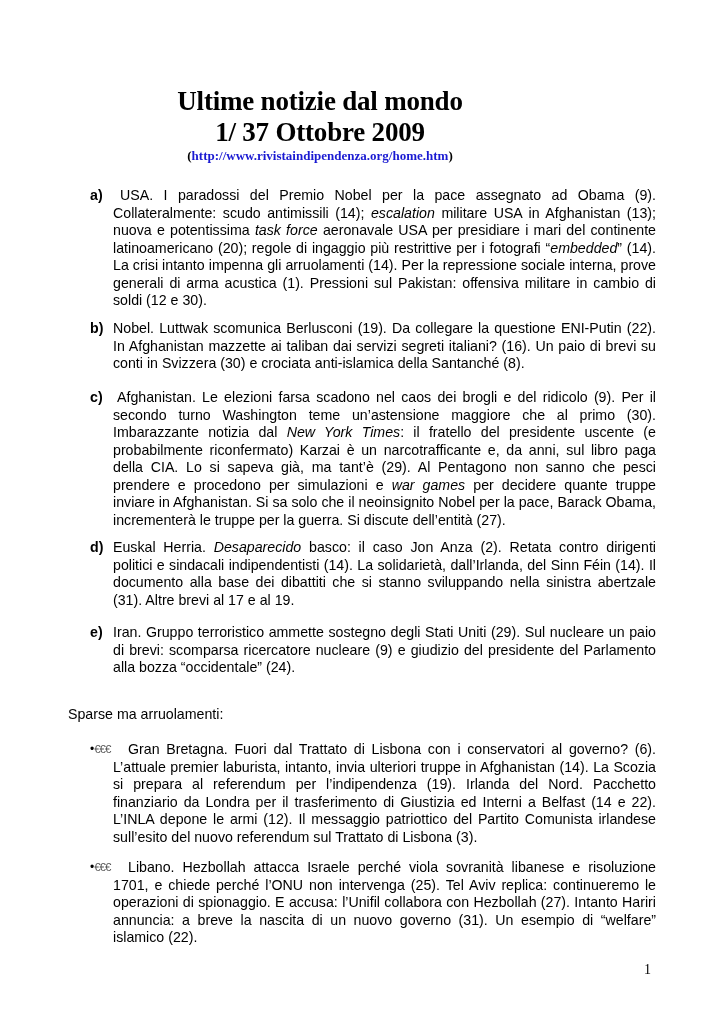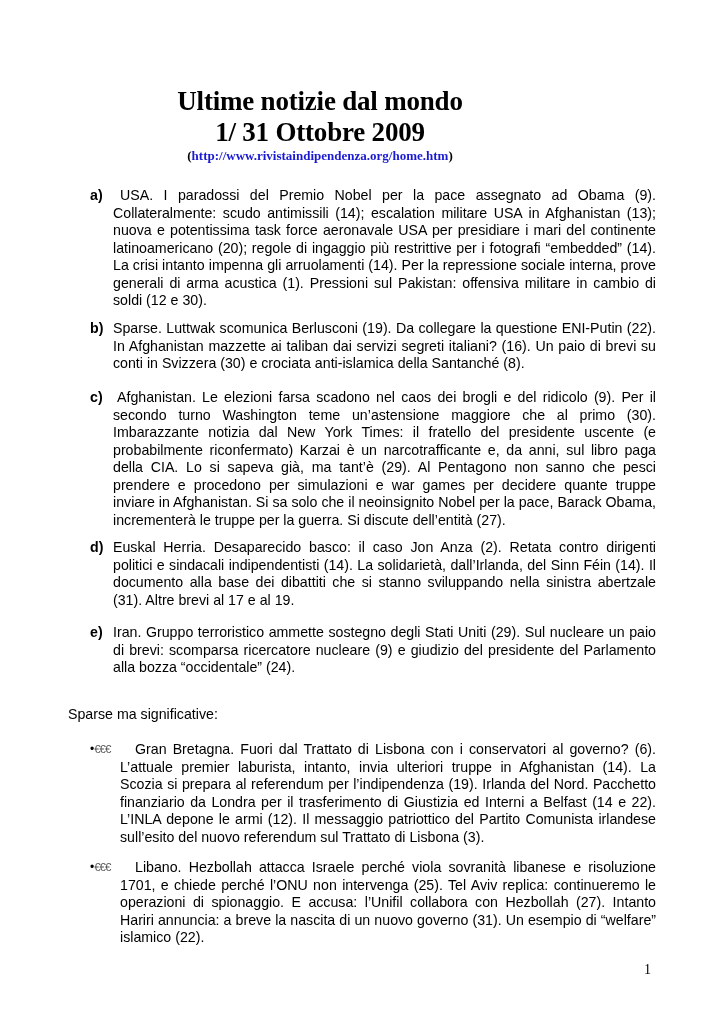--- a/index.html
+++ b/index.html
@@ -108,7 +108,7 @@
 
   <div class="title-block">
     <div class="title-line">Ultime notizie dal mondo</div>
-    <div class="title-line">1/ 31 Ottobre 2009</div>
+    <div class="title-line">1/ 37 Ottobre 2009</div>
     <div class="title-url"><span>(</span><span class="link">http://www.rivistaindipendenza.org/home.htm</span><span>)</span></div>
   </div>
 

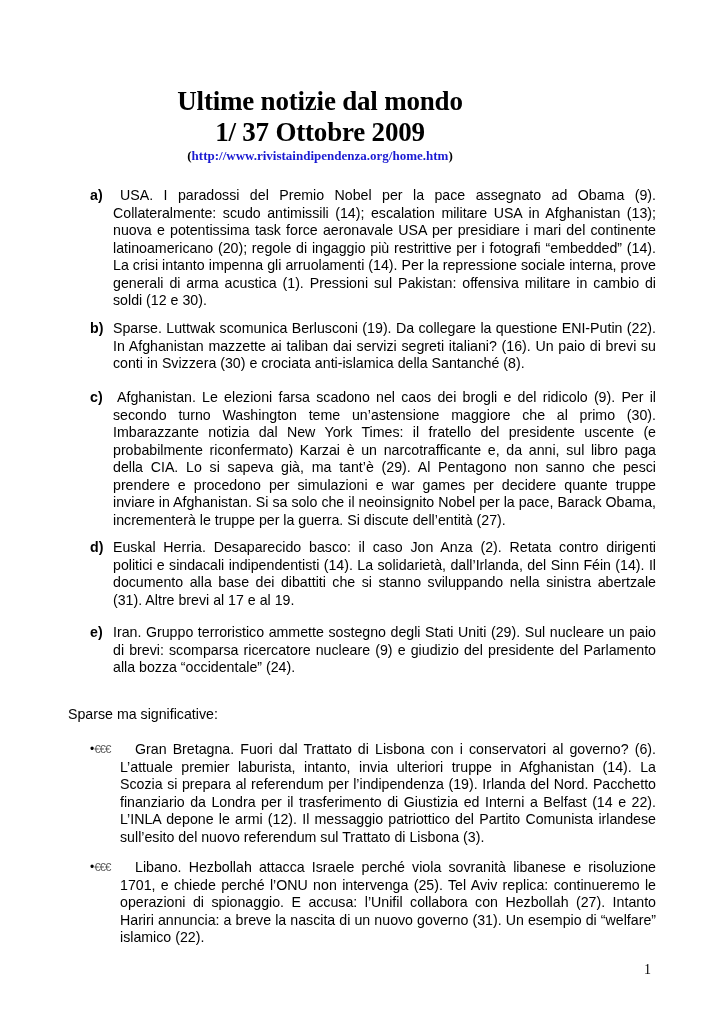--- a/index.html
+++ b/index.html
@@ -65,7 +65,7 @@
       margin-left: 23px;
     }
     .b { font-weight: normal; }
-    .i { }
+    .i { font-style: italic; }
     .sparse {
       position: absolute;
       left: 68px;

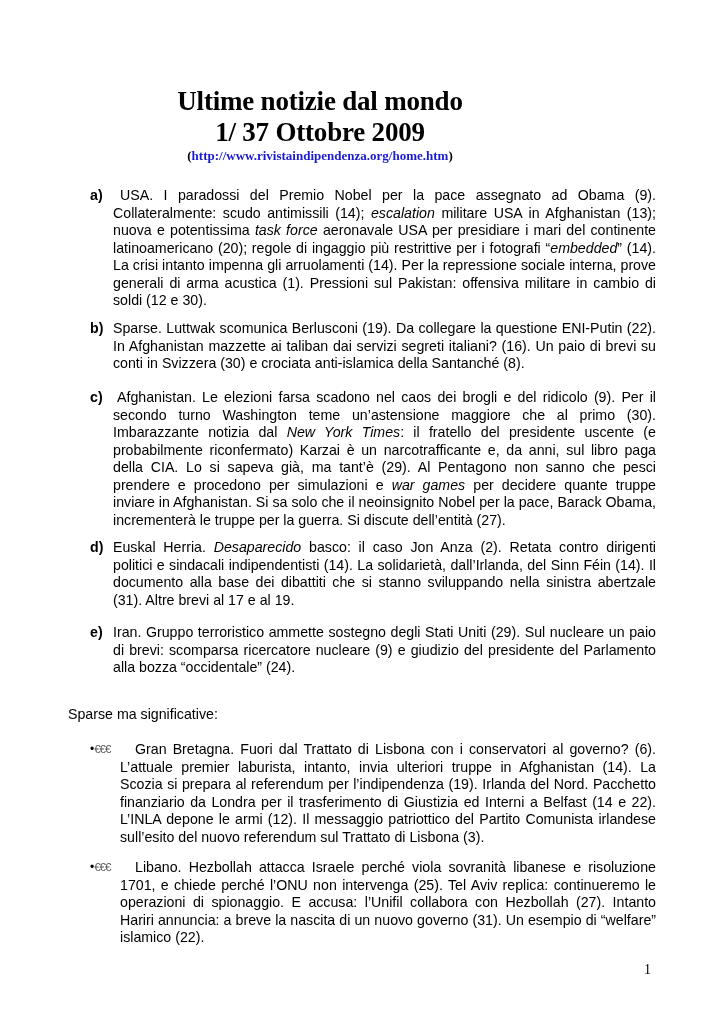--- a/index.html
+++ b/index.html
@@ -119,7 +119,7 @@
 
   <div class="item body-text" style="top:320px;">
     <span class="marker">b)</span>
-    <div class="content"><span class="b">Sparse.</span><span class="segs"><span> Luttwak scomunica Berlusconi (19). Da collegare la questione ENI-Putin (22). In Afghanistan mazzette ai taliban dai servizi segreti italiani? (16). Un paio di brevi su conti in Svizzera (30) e crociata anti-islamica della Santanché (8).</span></span></div>
+    <div class="content"><span class="b">Nobel.</span><span class="segs"><span> Luttwak scomunica Berlusconi (19). Da collegare la questione ENI-Putin (22). In Afghanistan mazzette ai taliban dai servizi segreti italiani? (16). Un paio di brevi su conti in Svizzera (30) e crociata anti-islamica della Santanché (8).</span></span></div>
   </div>
 
   <div class="item body-text" style="top:389px;">

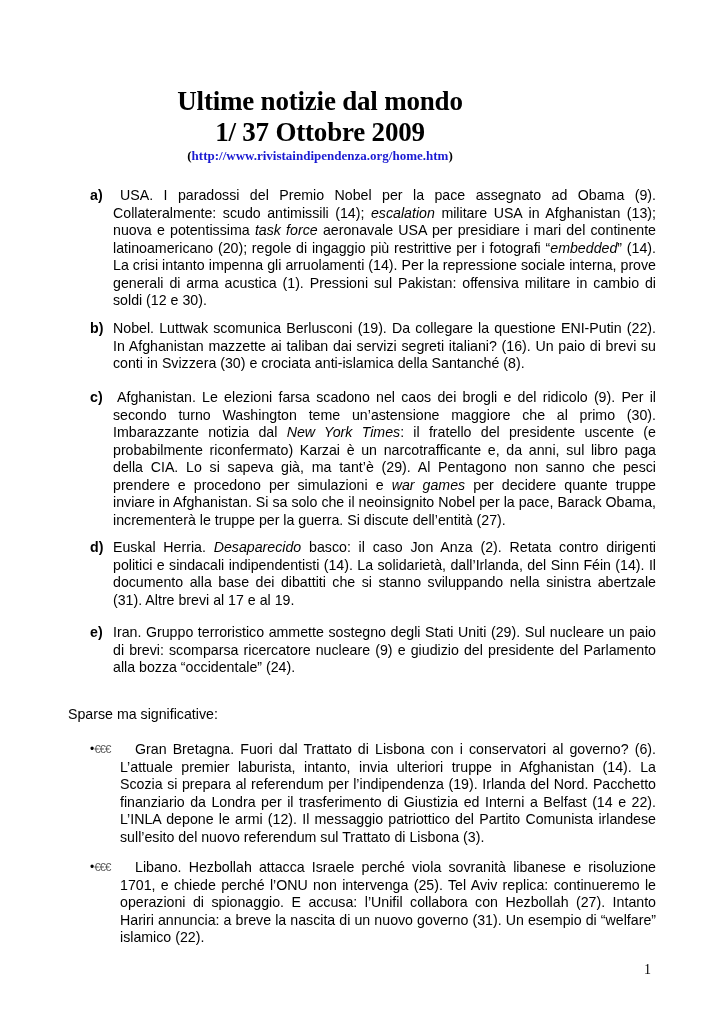--- a/index.html
+++ b/index.html
@@ -137,7 +137,7 @@
     <div class="content"><span class="b" style="">Iran.</span><span class="segs"><span> Gruppo terroristico ammette sostegno degli Stati Uniti (29). Sul nucleare un paio di brevi: scomparsa ricercatore nucleare (9) e giudizio del presidente del Parlamento alla bozza “occidentale” (24).</span></span></div>
   </div>
 
-  <div class="sparse body-text">Sparse ma significative:</div>
+  <div class="sparse body-text">Sparse ma arruolamenti:</div>
 
   <div class="bullet-item body-text" style="top:741px;">
     <span class="marker"><span>•</span><span class="euro">€€€</span></span>

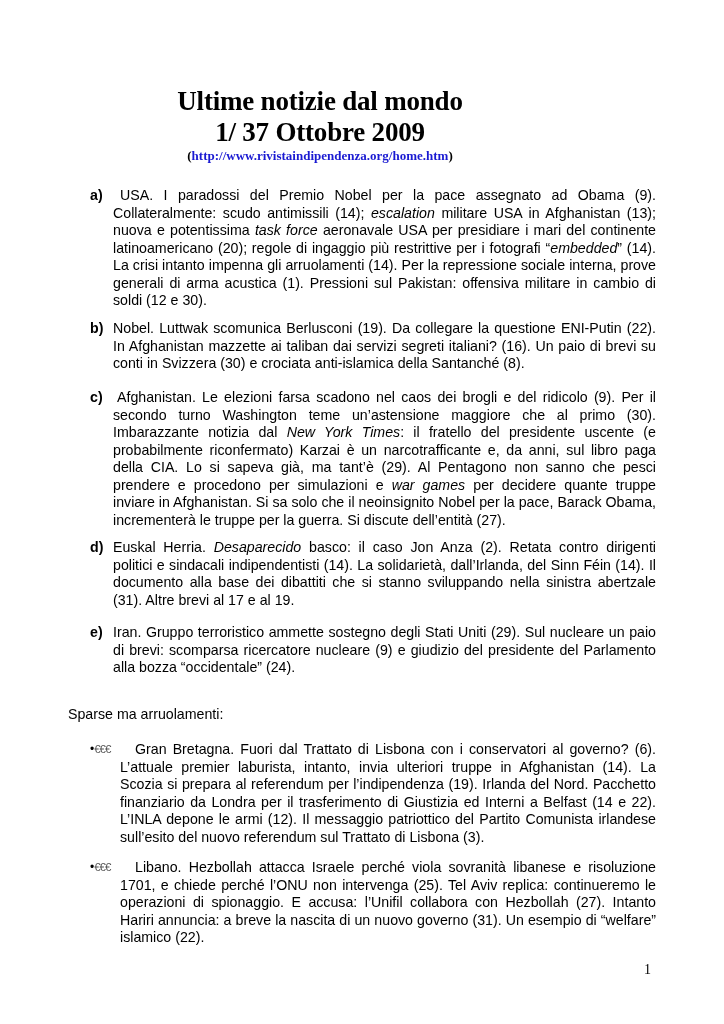--- a/index.html
+++ b/index.html
@@ -90,7 +90,7 @@
       letter-spacing: -1px;
     }
     .bullet-item .content {
-      margin-left: 30px;
+      margin-left: 23px;
       text-indent: 15px;
     }
     .page-number {

